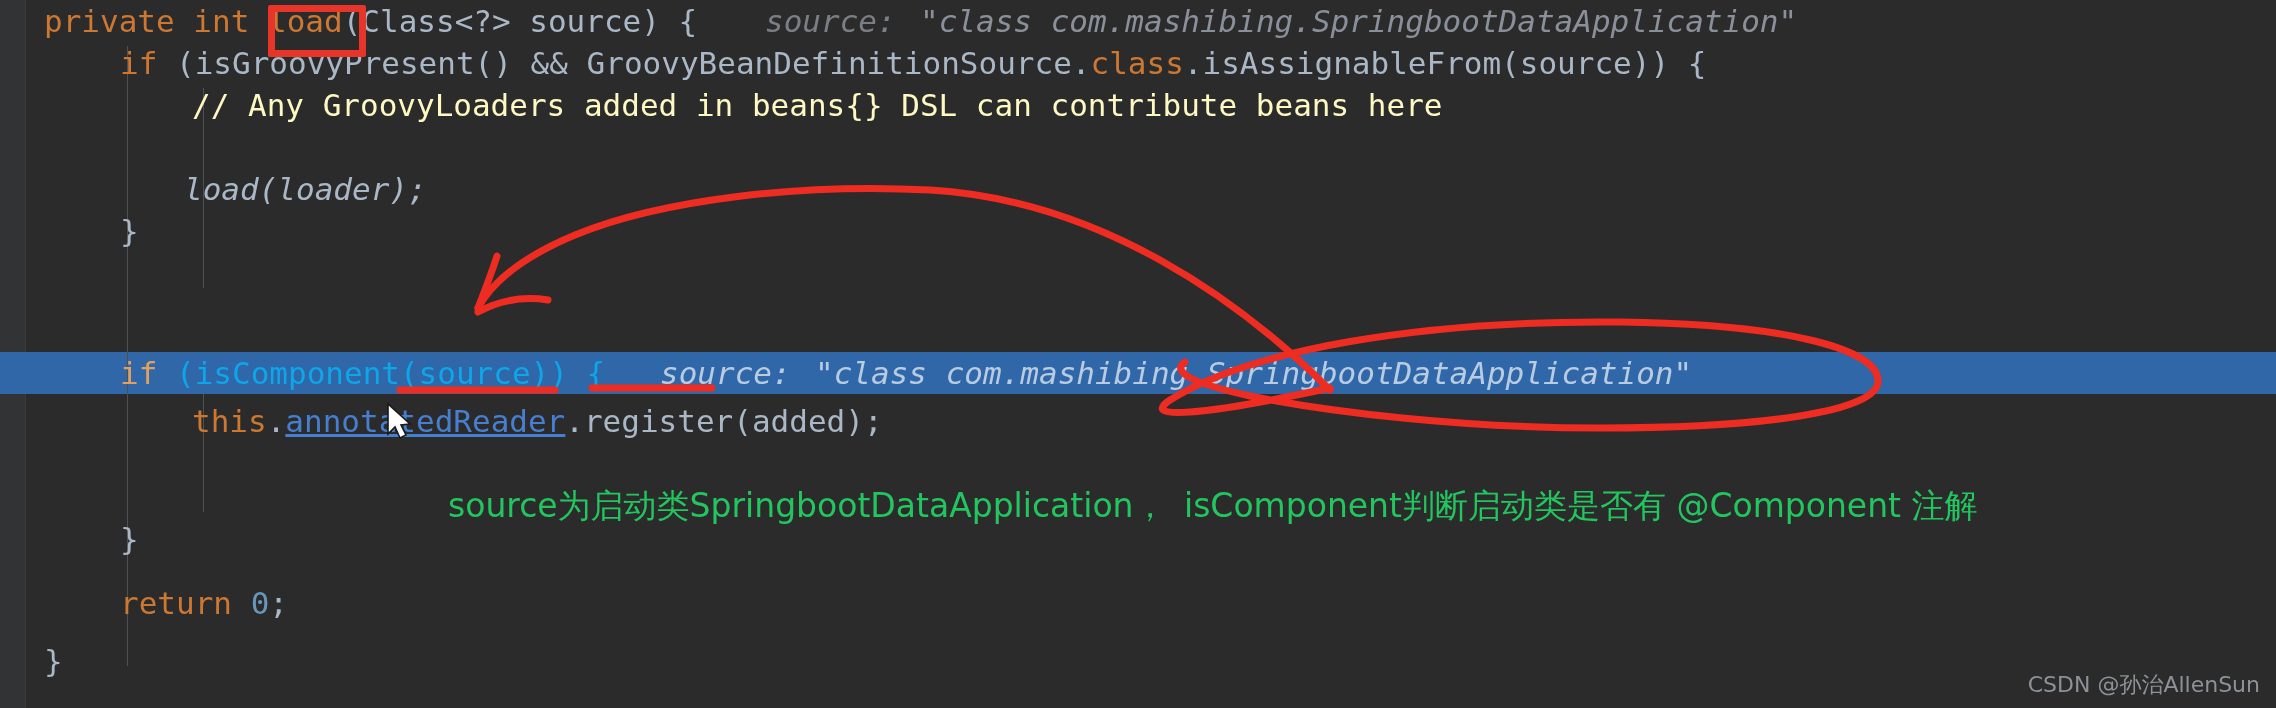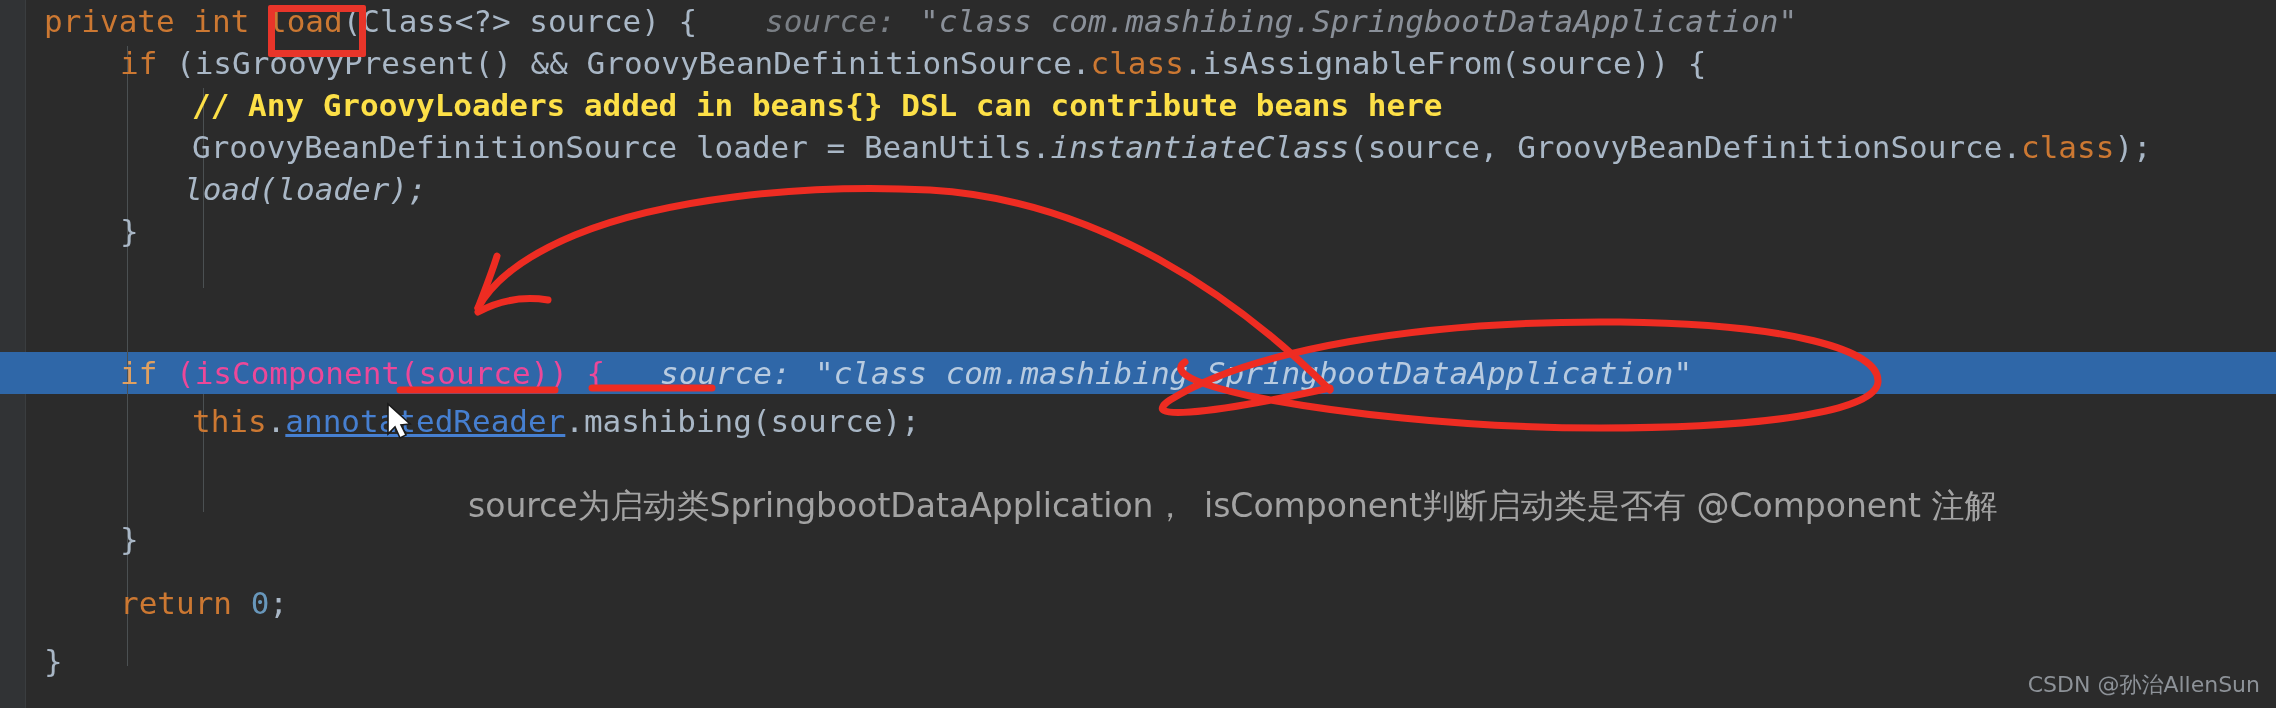--- a/index.html
+++ b/index.html
@@ -74,7 +74,7 @@
   .num  { color: #6897bb; }
   .ref  { color: #467fd0; text-decoration: underline; text-decoration-color:#467fd0; }
   .stat { color: #a9b7c6; font-style: italic; }
-  .cmt  { color: #fde047; font-weight: bold; }
+  .cmt  { color: #fef9c3; }
   .hint { color: #7a7f85; font-style: italic; }
   .hint-b { color: #8a9099; font-style: italic; }
   .onhl { color: #ec4899; margin-top: 12px; }

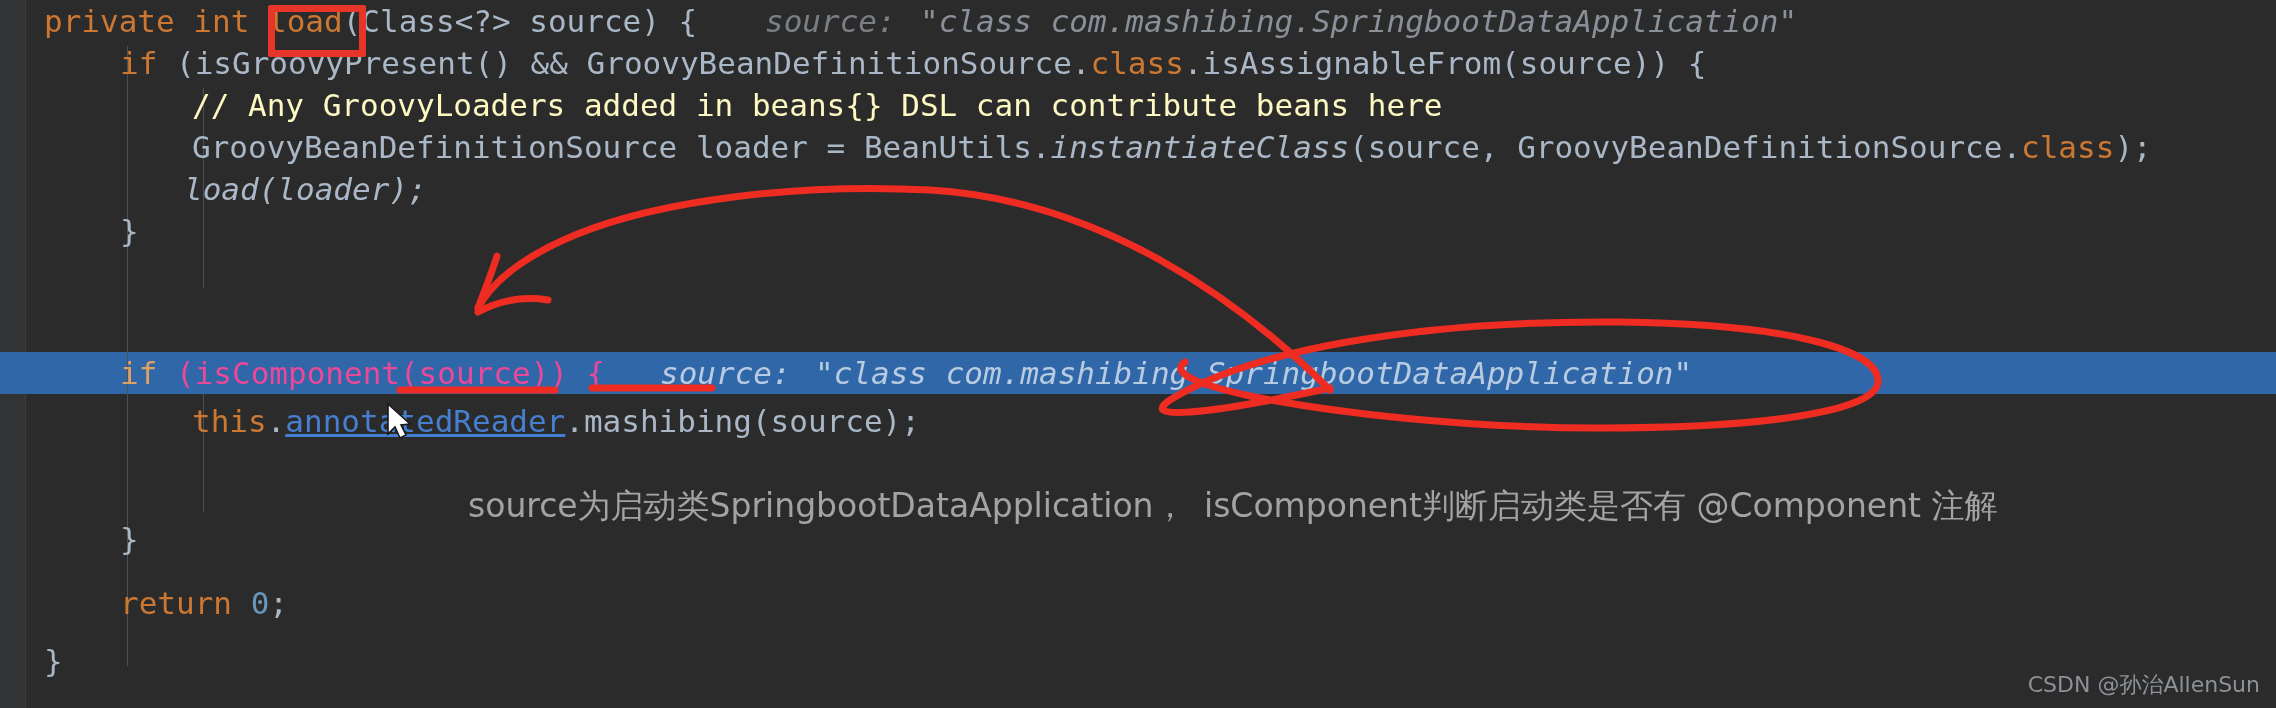--- a/index.html
+++ b/index.html
@@ -144,7 +144,6 @@
 
     <div class="line" style="top:84px; left:192px;"><span class="cmt">// Any GroovyLoaders added in beans{} DSL can contribute beans here</span></div>
 
-    <div class="line" style="top:126px; left:192px;"><span class="plain">GroovyBeanDefinitionSource loader = BeanUtils.</span><span class="stat">instantiateClass</span><span class="plain">(source, GroovyBeanDefinitionSource.</span><span class="kw">class</span><span class="plain">);</span></div>
 
     <div class="line" style="top:168px; left:184px;font-style:italic;"><span class="plain">load(loader);</span></div>
 

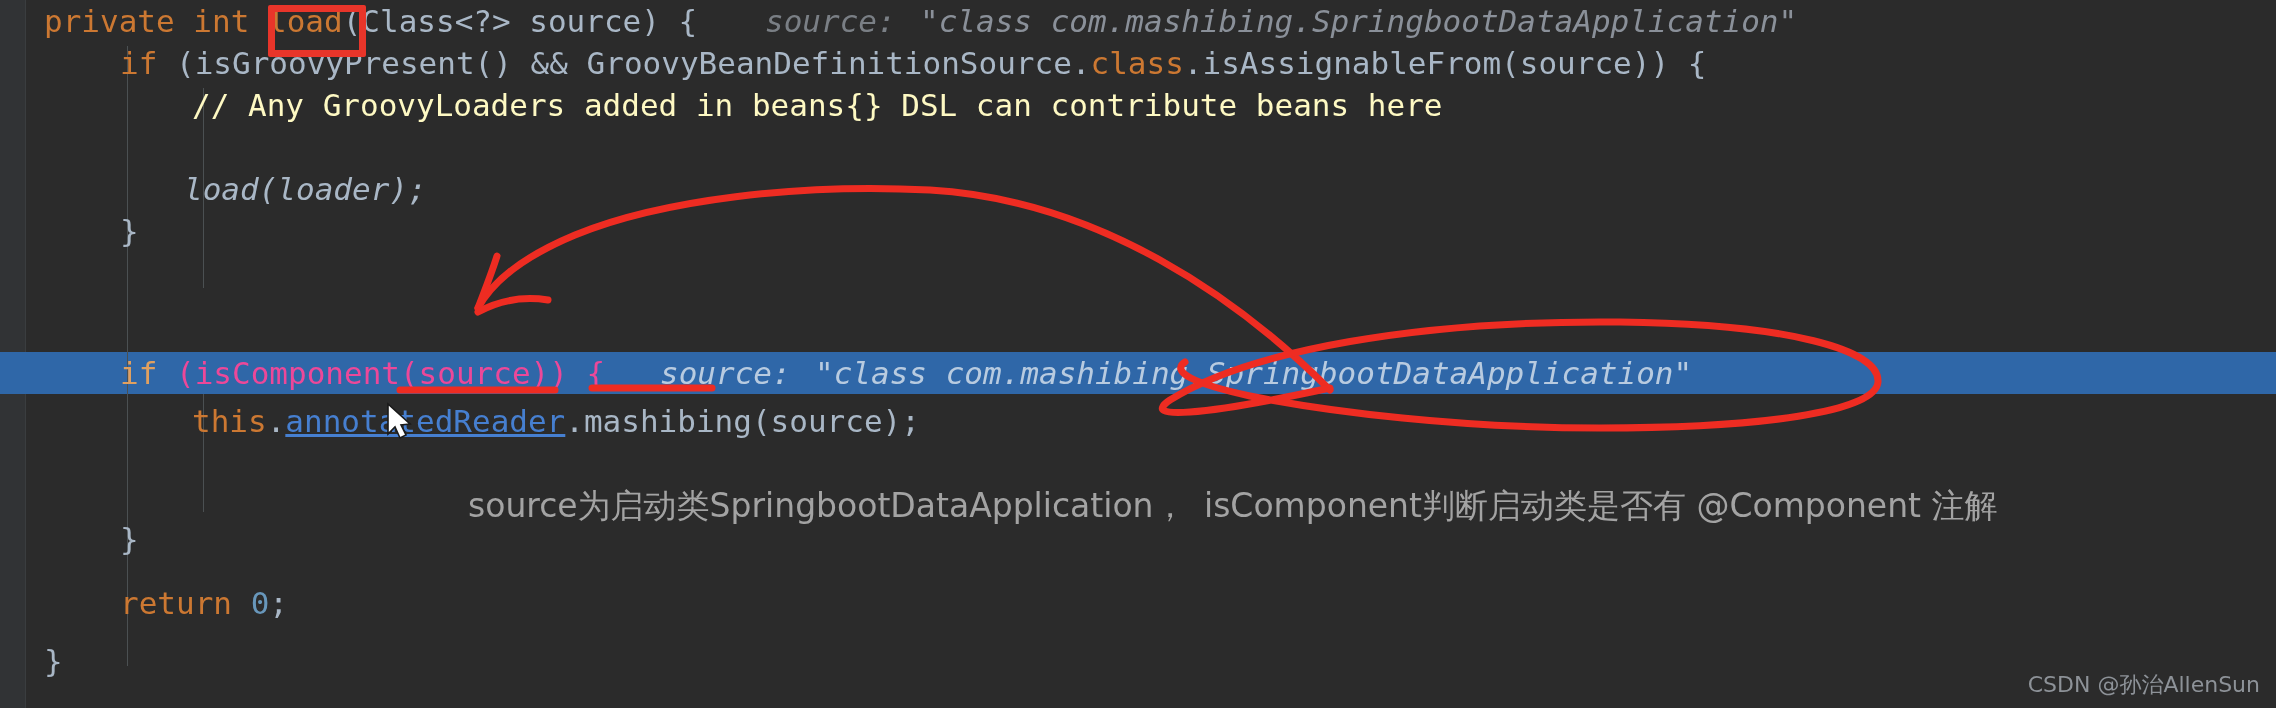--- a/index.html
+++ b/index.html
@@ -77,7 +77,7 @@
   .cmt  { color: #fef9c3; }
   .hint { color: #7a7f85; font-style: italic; }
   .hint-b { color: #8a9099; font-style: italic; }
-  .onhl { color: #ec4899; margin-top: 12px; }
+  .onhl { color: #0ea5e9; margin-top: 12px; }
   .onhl-kw { color: #e0a060; }
   .onhl-hint { color: #b8cbe0; font-style: italic; }
 

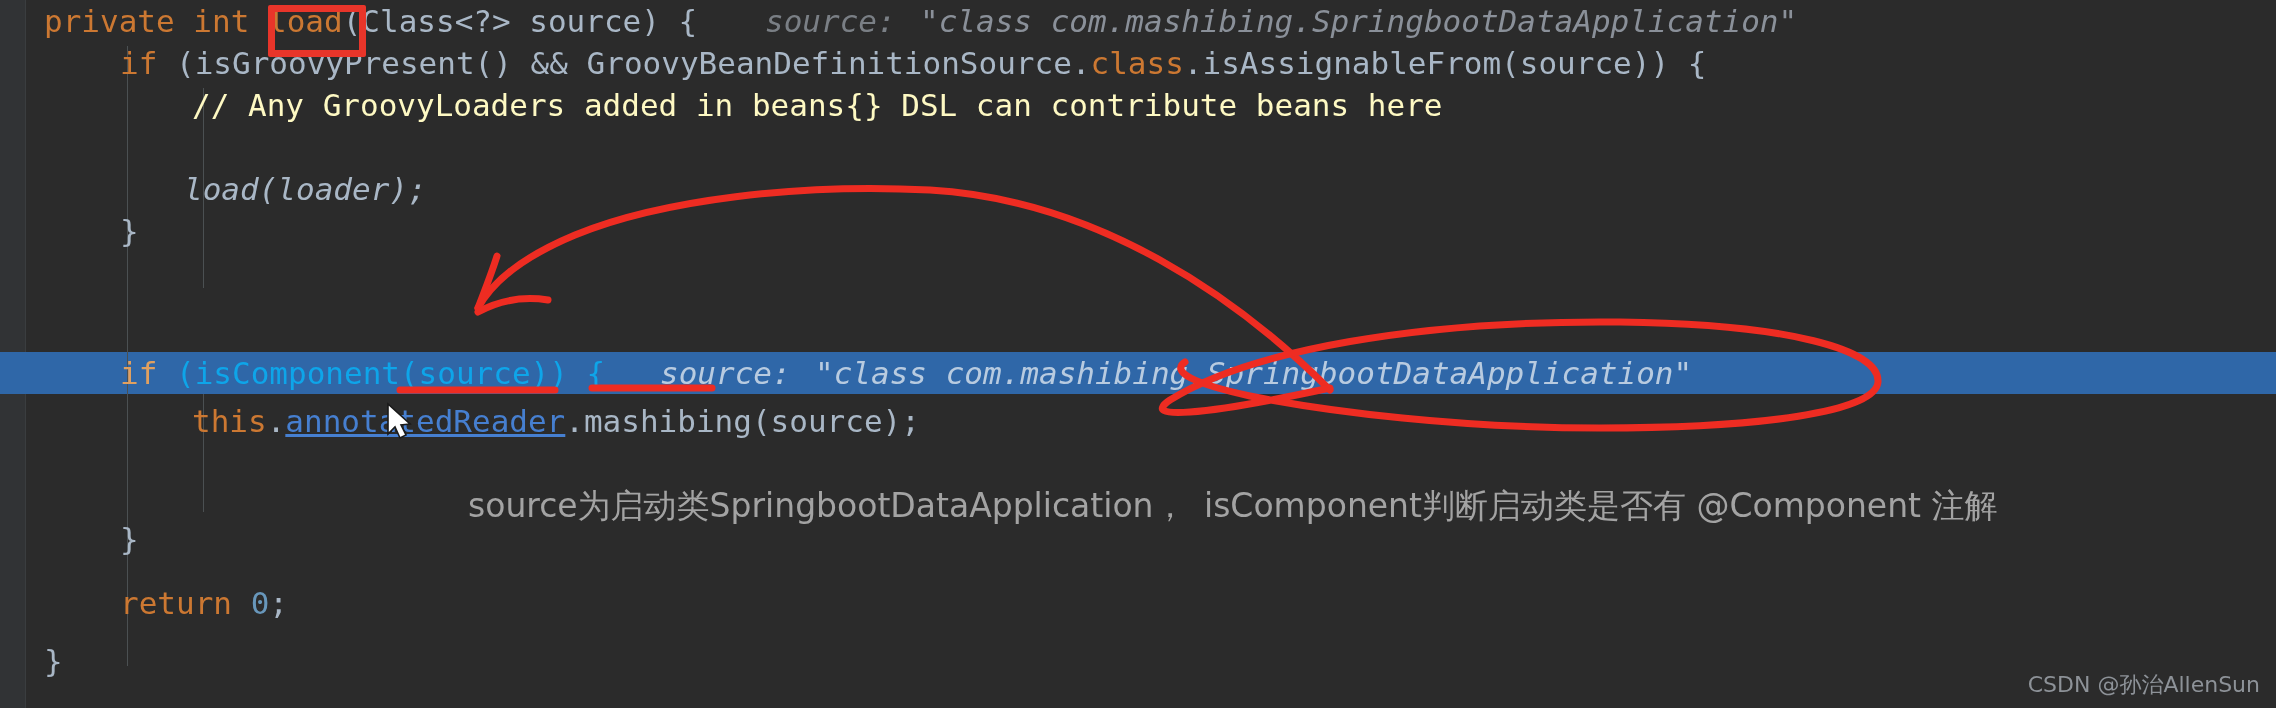--- a/index.html
+++ b/index.html
@@ -153,7 +153,7 @@
     <div class="line" style="top:352px; left:660px;"><span class="onhl-hint">source:</span></div>
     <div class="line" style="top:352px; left:815px;"><span class="onhl-hint">"class com.mashibing.SpringbootDataApplication"</span></div>
 
-    <div class="line" style="top:400px; left:192px;"><span class="kw">this</span><span class="plain">.</span><span class="ref">annotatedReader</span><span class="plain">.mashibing(source);</span></div>
+    <div class="line" style="top:400px; left:192px;"><span class="kw">this</span><span class="plain">.</span><span class="ref">annotatedReader</span><span class="plain">.register(added);</span></div>
 
 
     <div class="line" style="top:518px; left:120px;"><span class="plain">}</span></div>

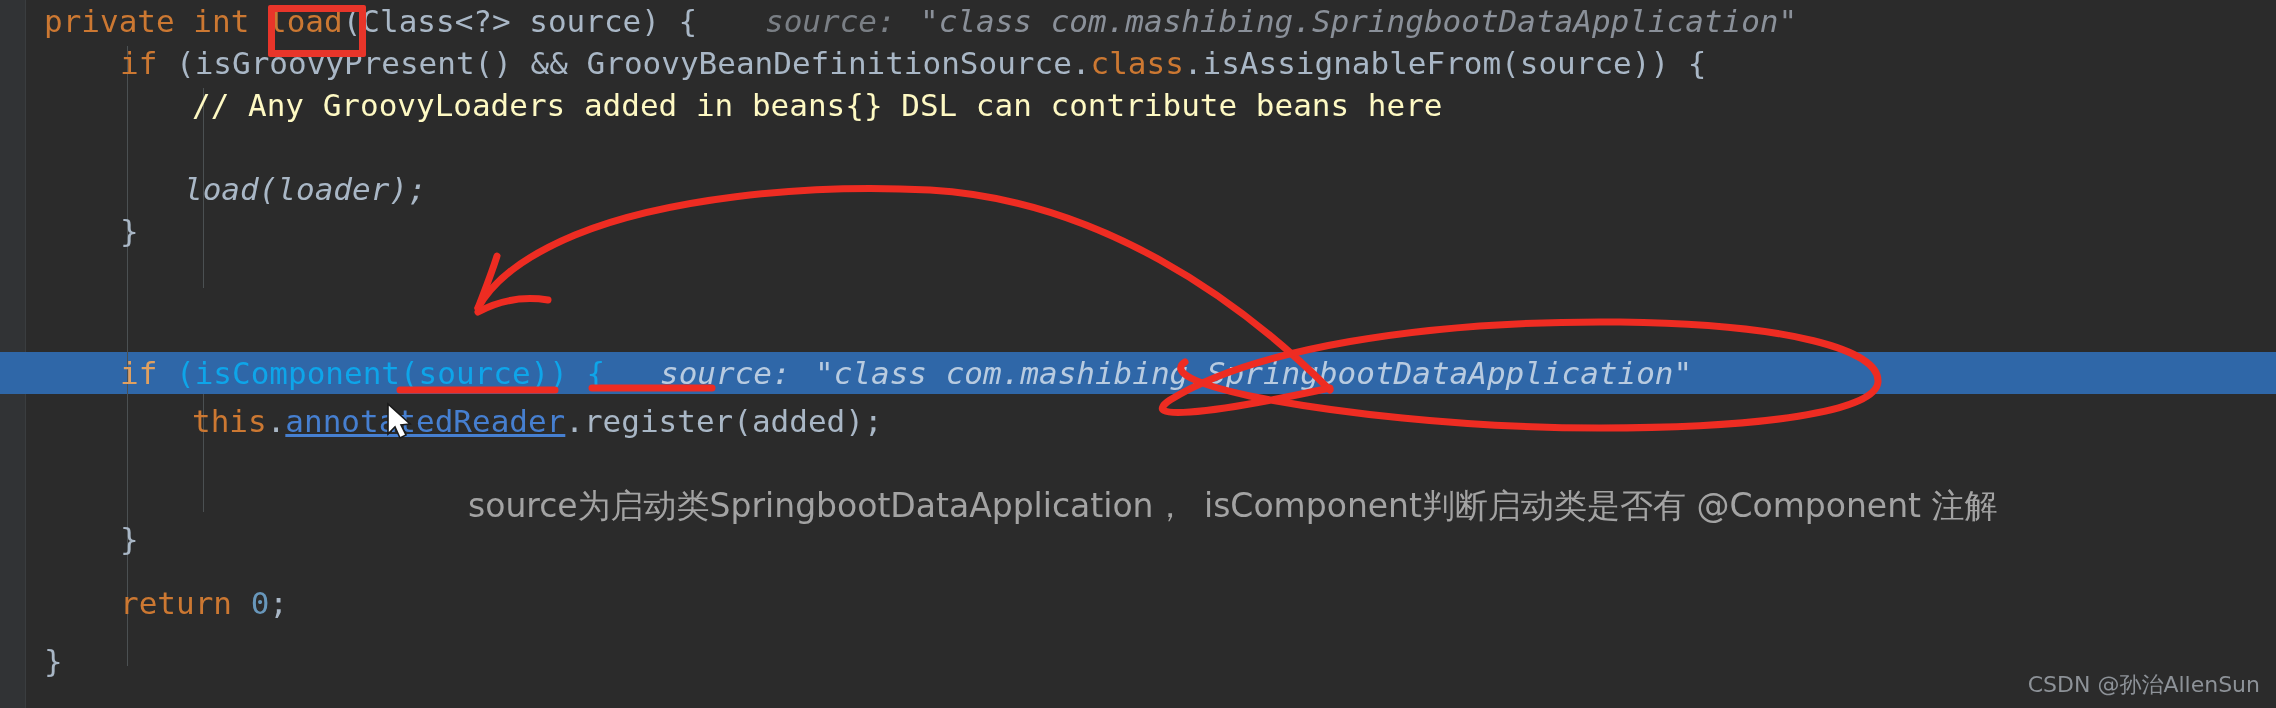--- a/index.html
+++ b/index.html
@@ -93,12 +93,11 @@
   
   .annotation {
     position: absolute;
-    color: #a3a3a3;
+    color: #22c55e;
     font-family: "DejaVu Sans", "Liberation Sans", sans-serif;
     font-size: 33px;
     white-space: pre;
     font-weight: 400;
-    margin-left: 20px;
   }
 
   

